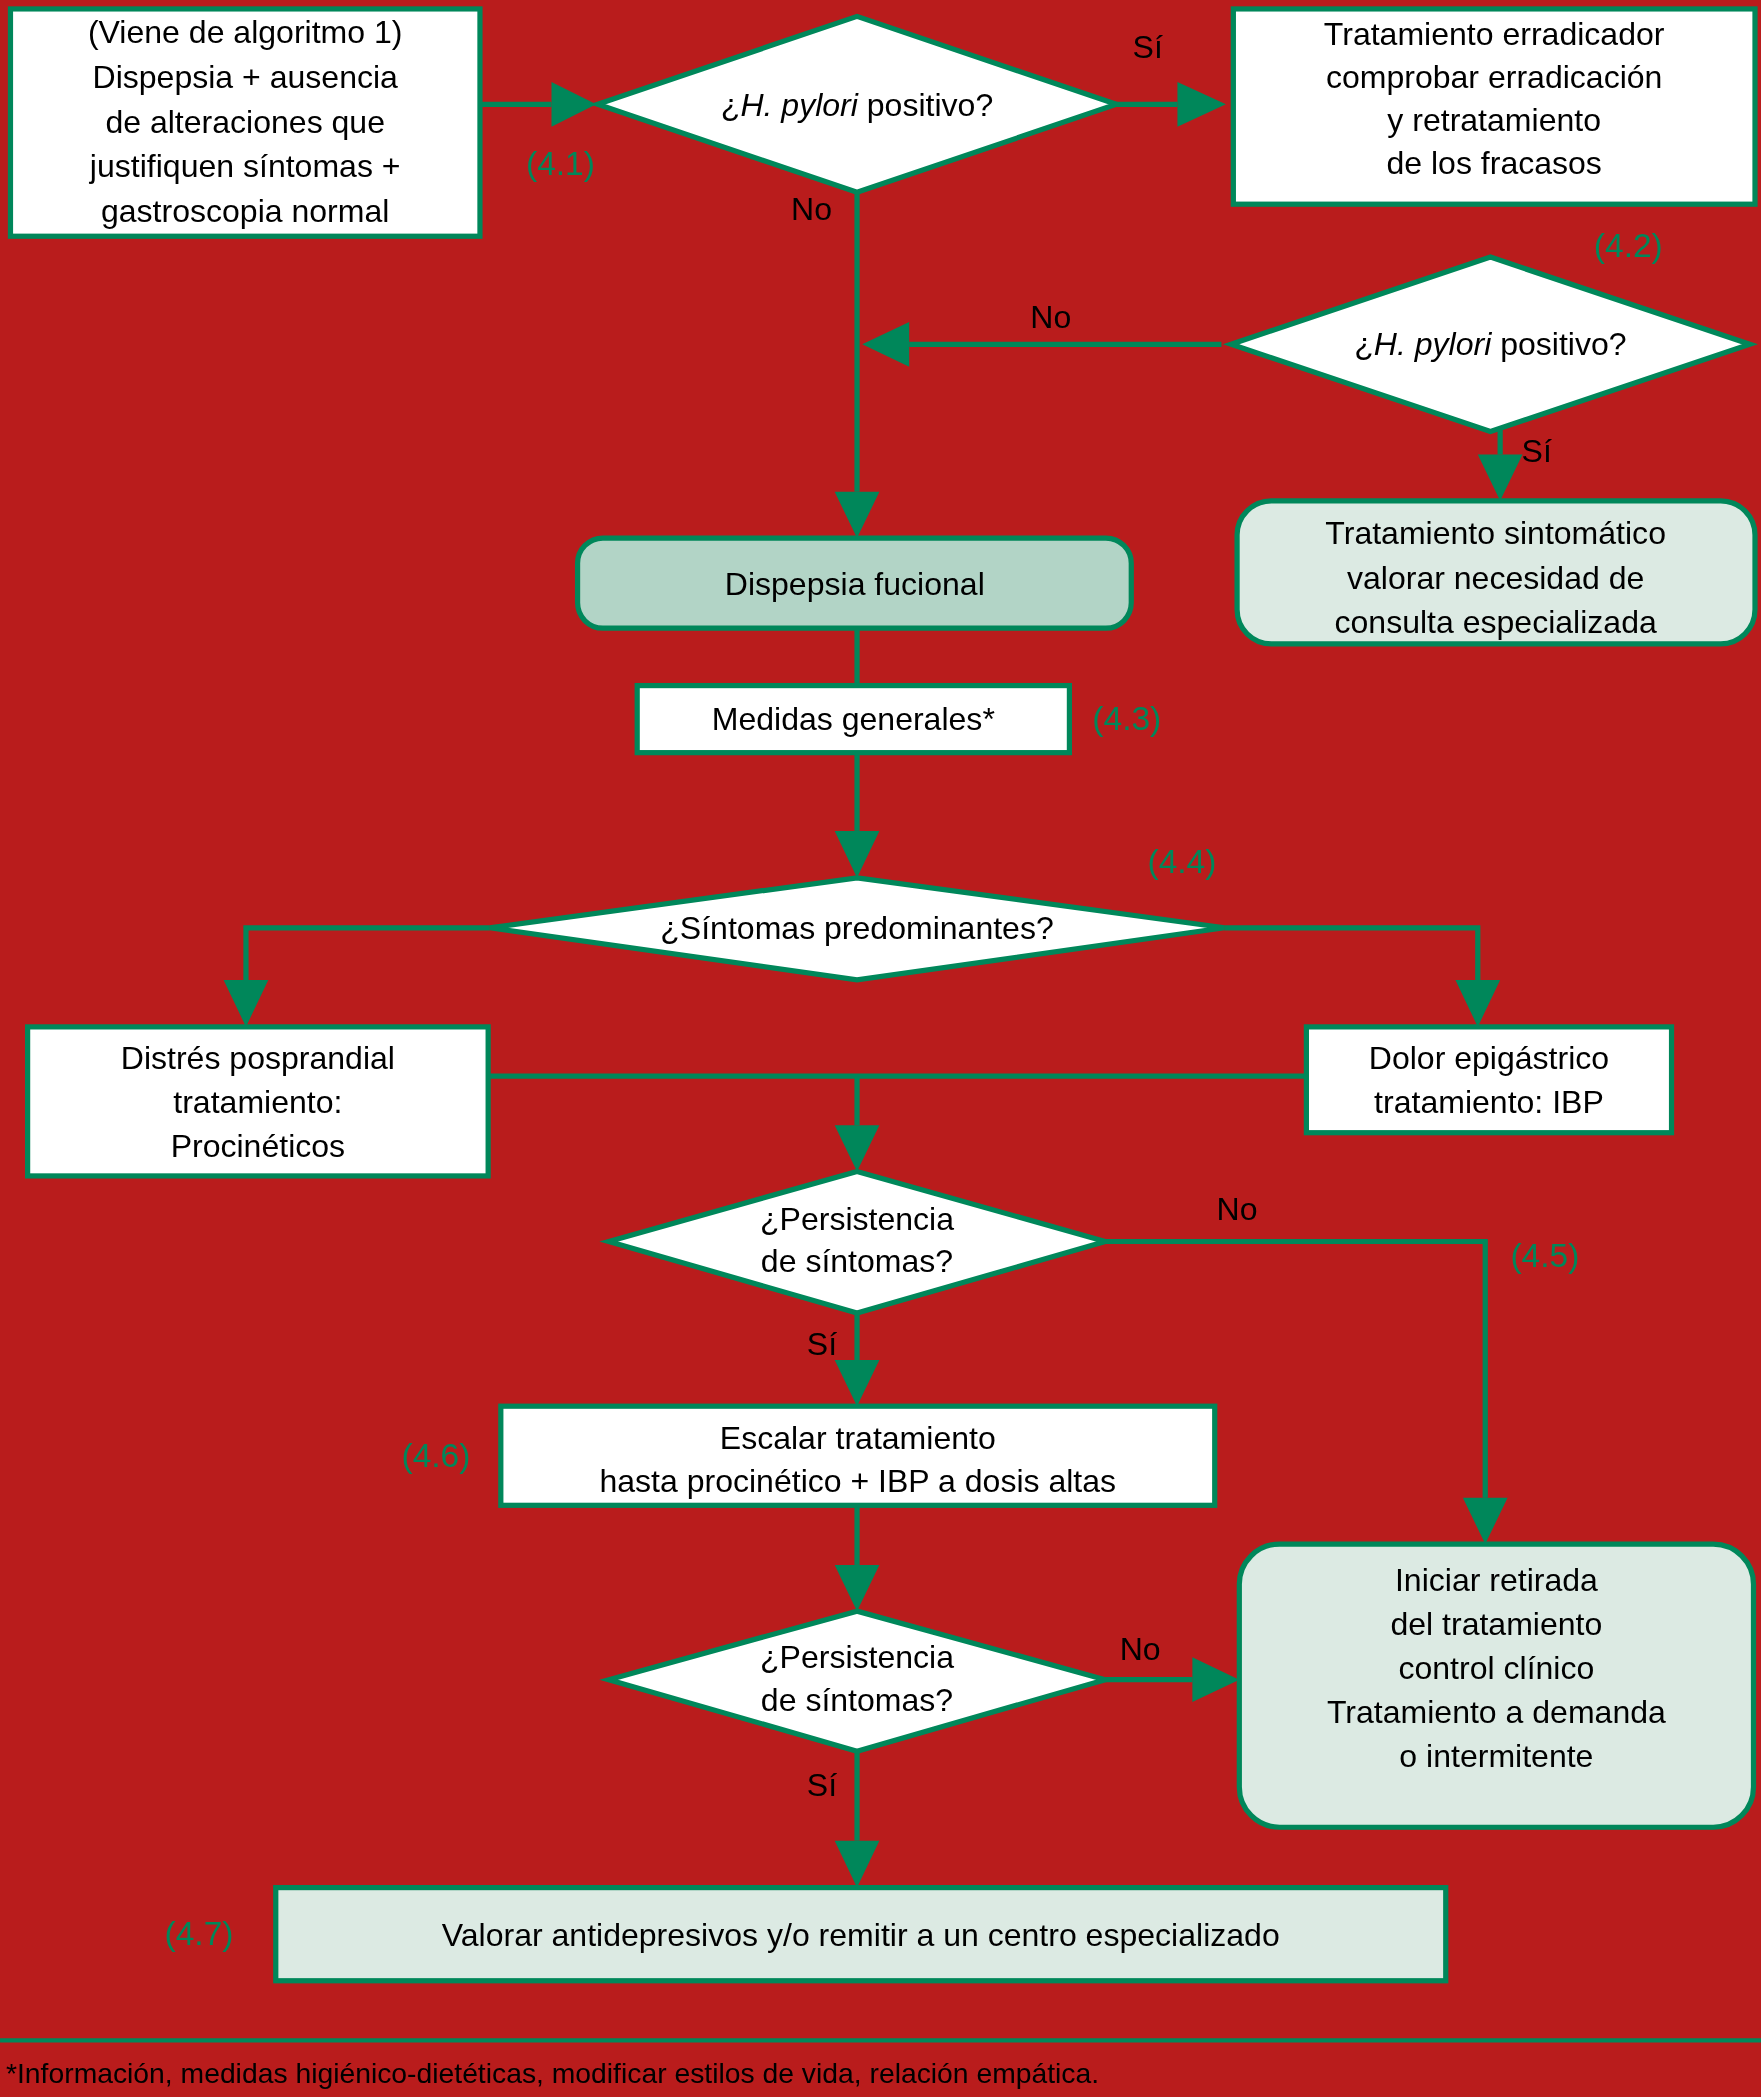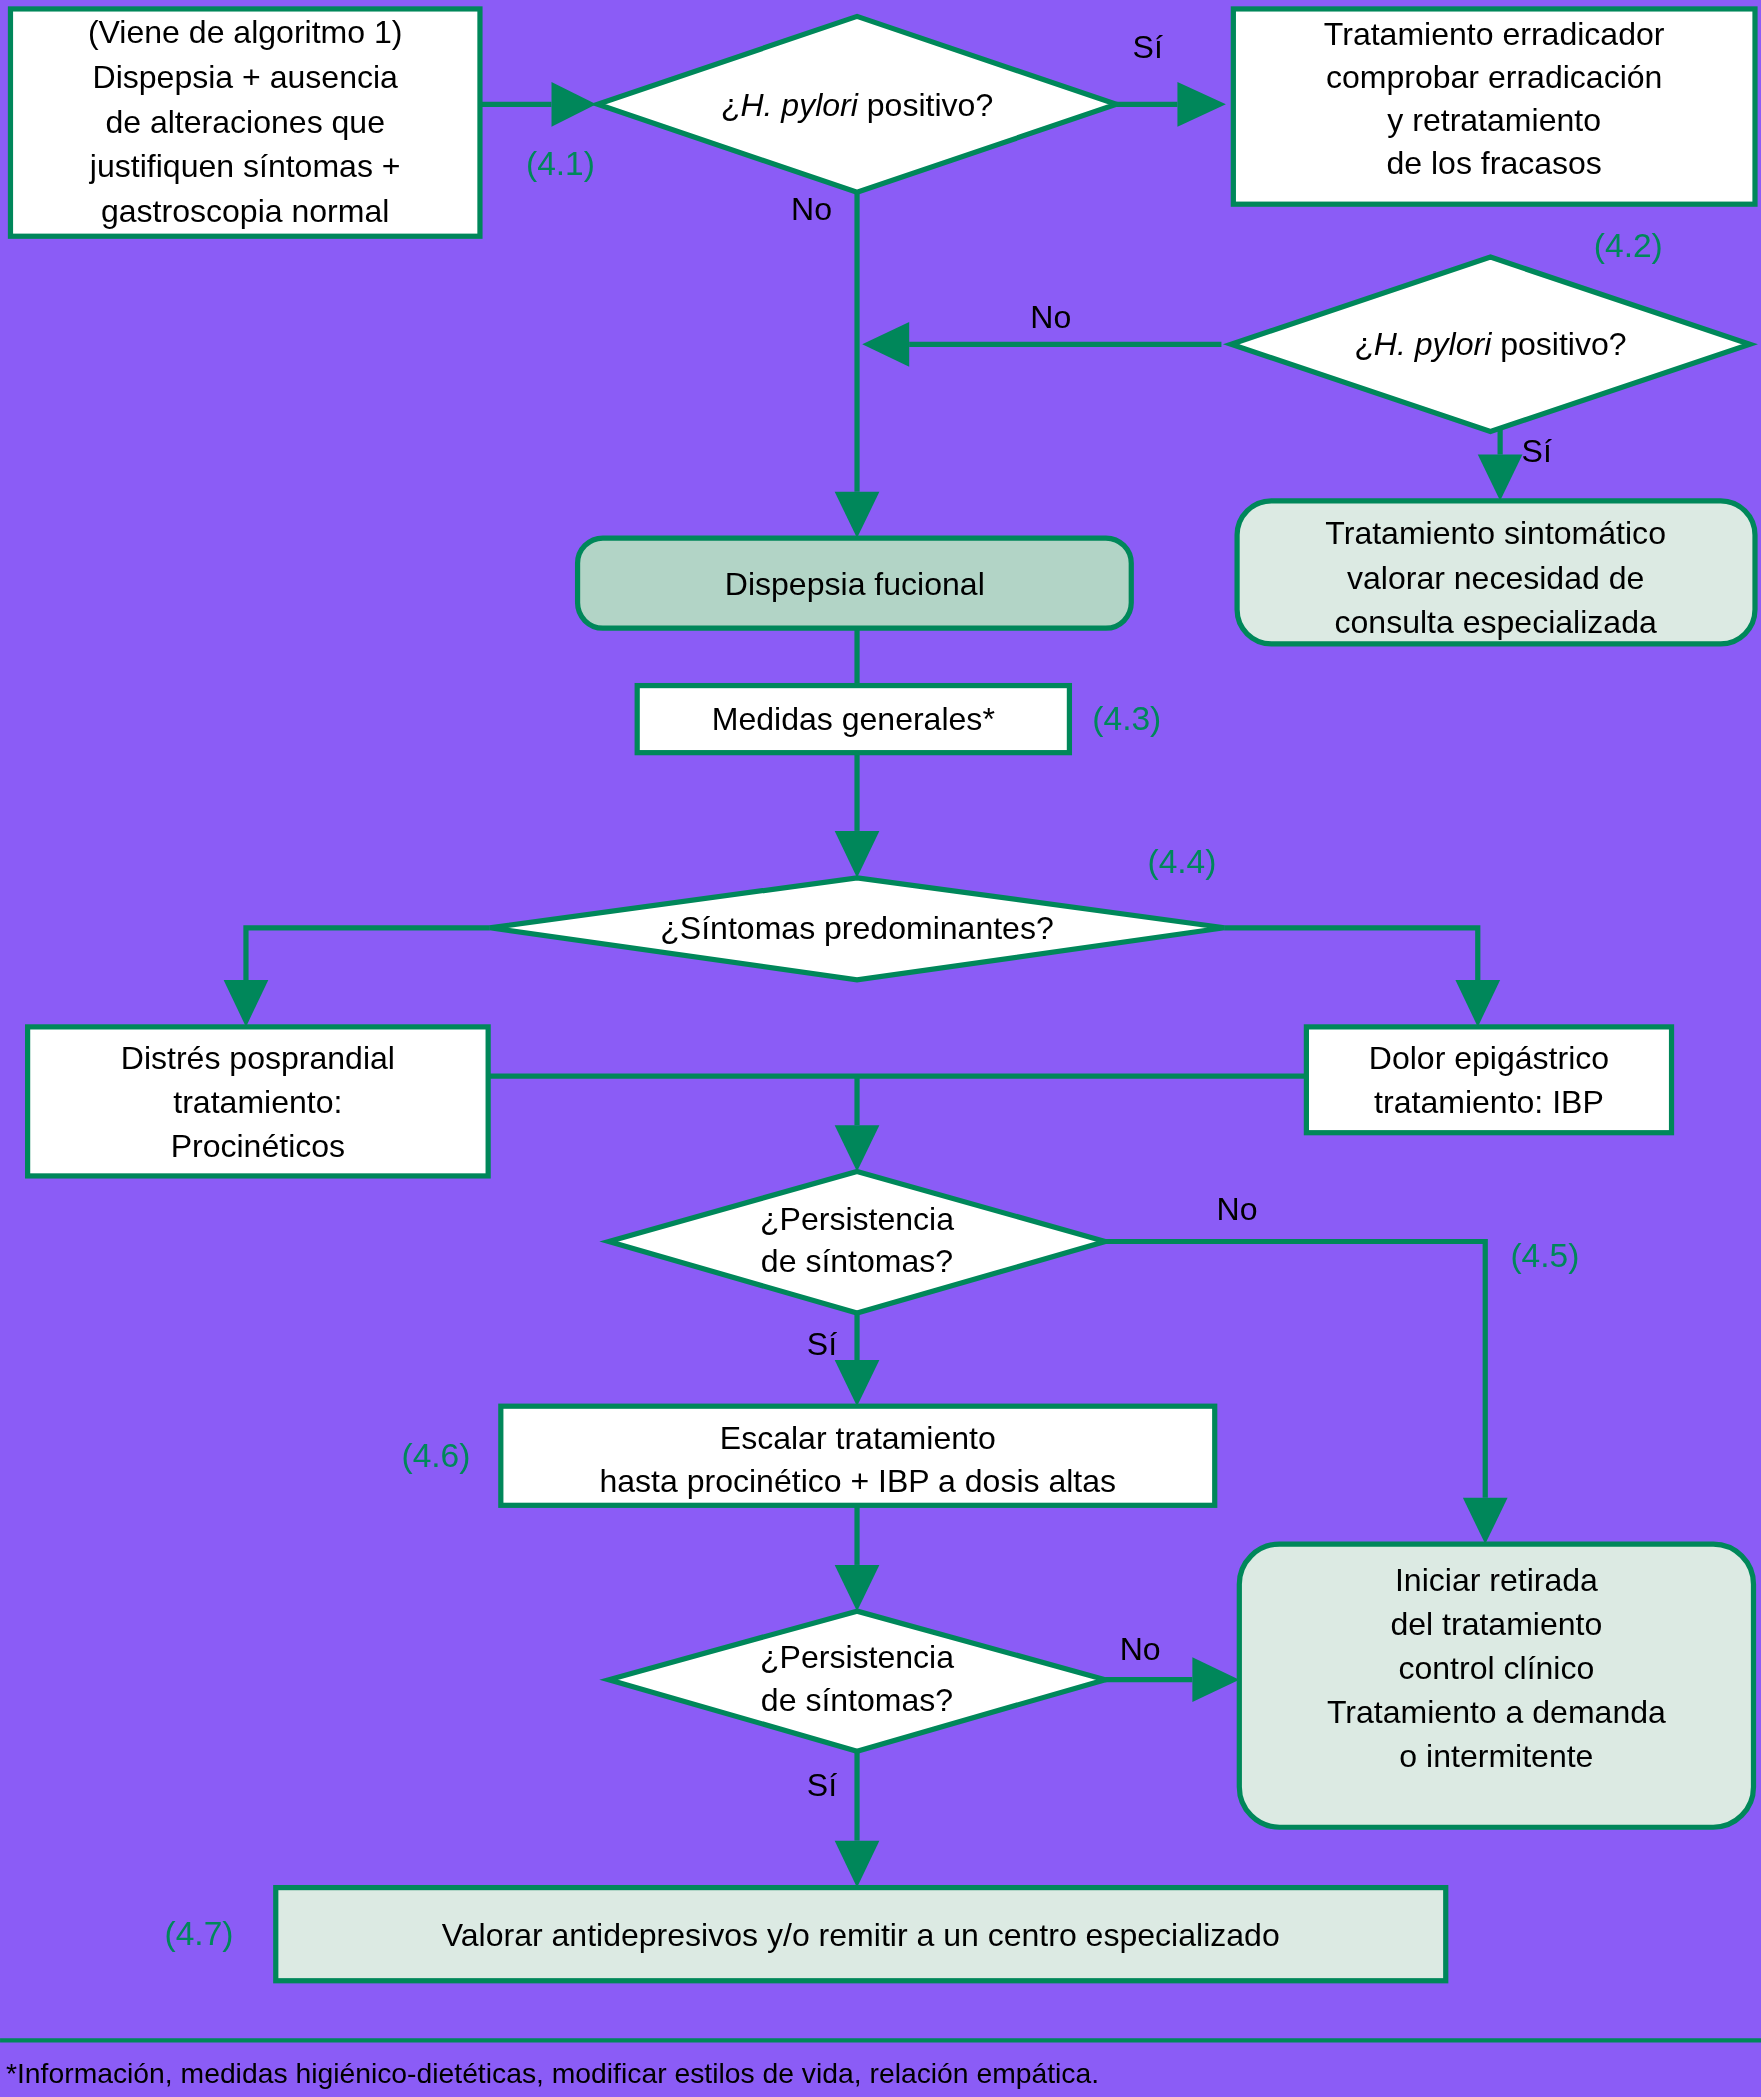--- a/index.html
+++ b/index.html
@@ -14,7 +14,7 @@
     position: relative;
     width: 1761px;
     height: 2097px;
-    background: #8b5cf6;
+    background: #b91c1c;
     overflow: hidden;
   }
   svg#flow {

